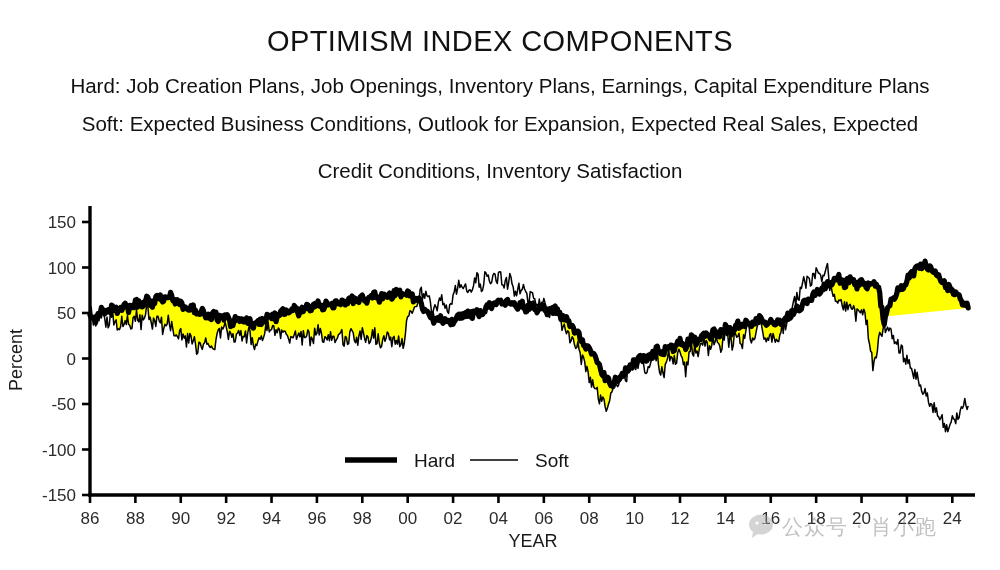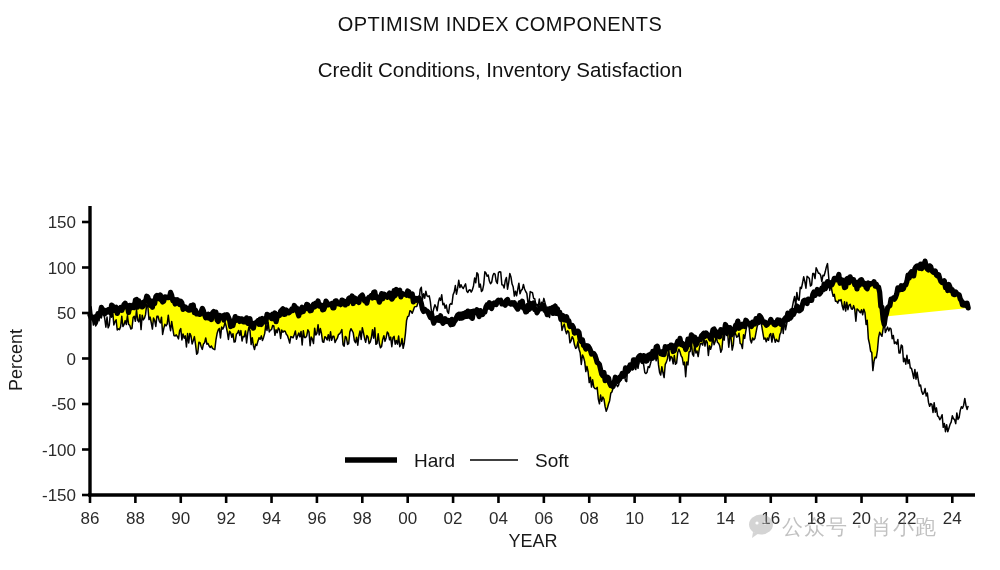--- a/index.html
+++ b/index.html
@@ -28,10 +28,10 @@
     text-align: center;
   }
   .chart-title {
-    font-size: 20px;
+    font-size: 29px;
     letter-spacing: 0.4px;
     color: #111111;
-    margin: 12px 0 0 0;
+    margin: 24px 0 0 0;
     font-weight: 400;
     line-height: 1.2;
   }

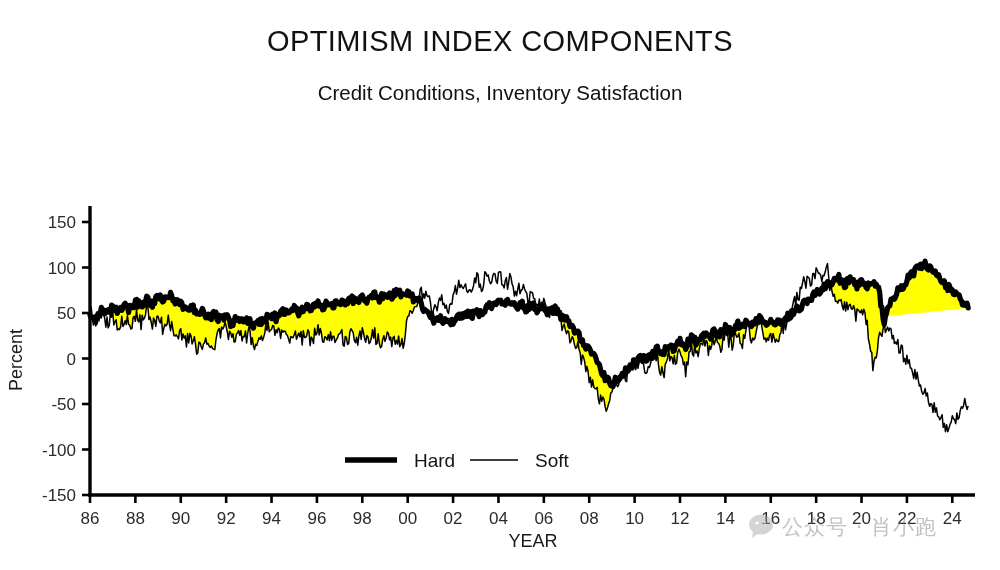--- a/index.html
+++ b/index.html
@@ -96,6 +96,7 @@
 
   <div class="header">
     <div class="chart-title">OPTIMISM INDEX COMPONENTS</div>
+    <div class="subtitle-line">Hard: Job Creation Plans, Job Openings, Inventory Plans, Earnings, Capital Expenditure Plans</div>
     <div class="subtitle-line" style="margin-top:20px">Credit Conditions, Inventory Satisfaction</div>
   </div>
 

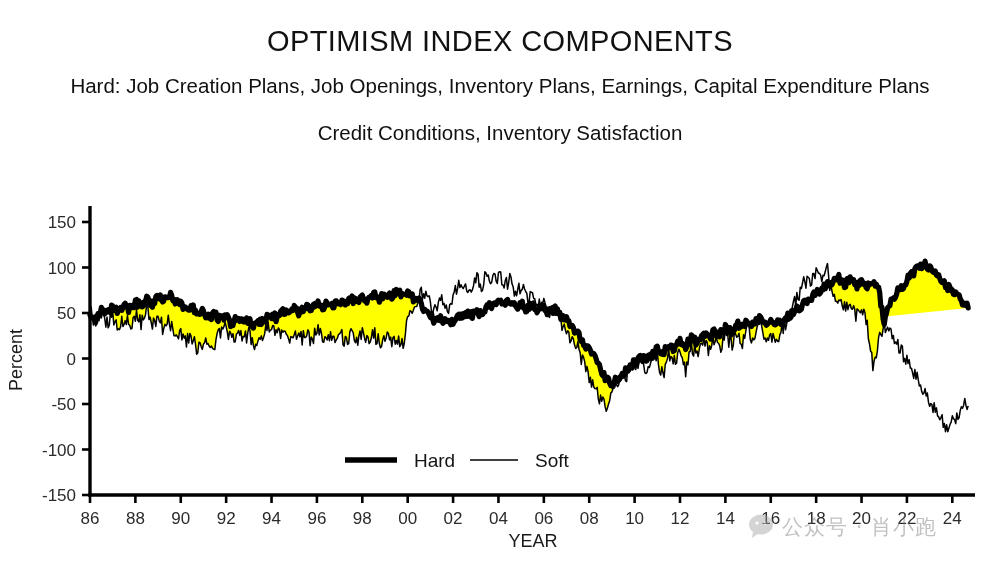--- a/index.html
+++ b/index.html
@@ -97,6 +97,7 @@
   <div class="header">
     <div class="chart-title">OPTIMISM INDEX COMPONENTS</div>
     <div class="subtitle-line">Hard: Job Creation Plans, Job Openings, Inventory Plans, Earnings, Capital Expenditure Plans</div>
+    <div class="subtitle-line second">Soft: Expected Business Conditions, Outlook for Expansion, Expected Real Sales, Expected</div>
     <div class="subtitle-line" style="margin-top:20px">Credit Conditions, Inventory Satisfaction</div>
   </div>
 

